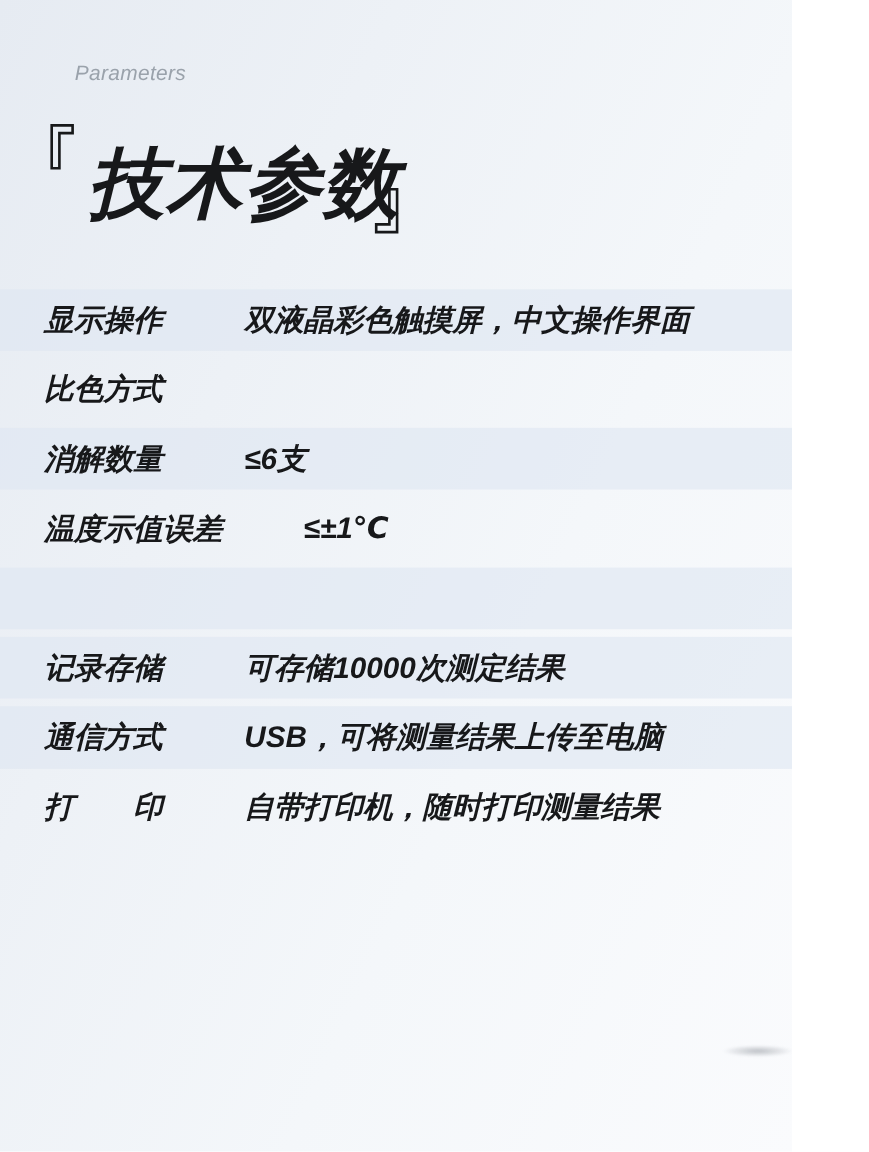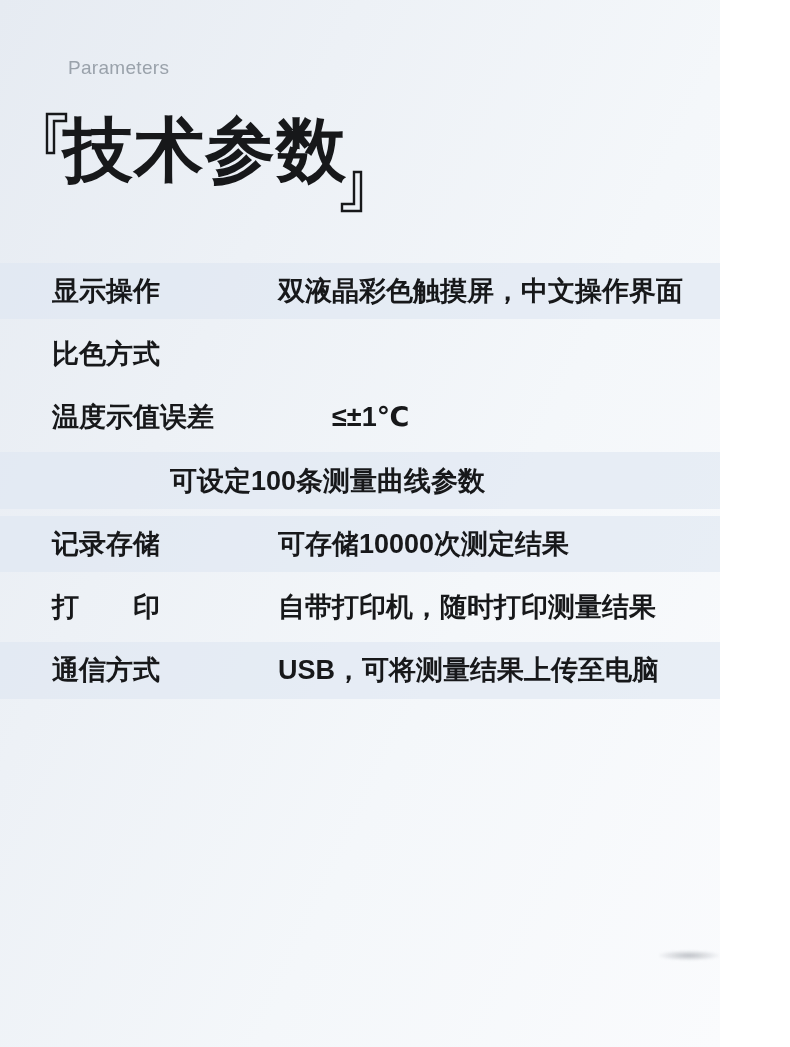--- a/index.html
+++ b/index.html
@@ -9,6 +9,7 @@
     overflow:hidden;
     font-family:"Liberation Sans","DejaVu Sans",sans-serif;
     background:linear-gradient(115deg,#e6ebf2 0%,#edf1f6 30%,#f4f7fa 62%,#fafbfd 100%);
+    font-style:italic;
   }
   .eyebrow{
     position:absolute;left:68px;top:57px;

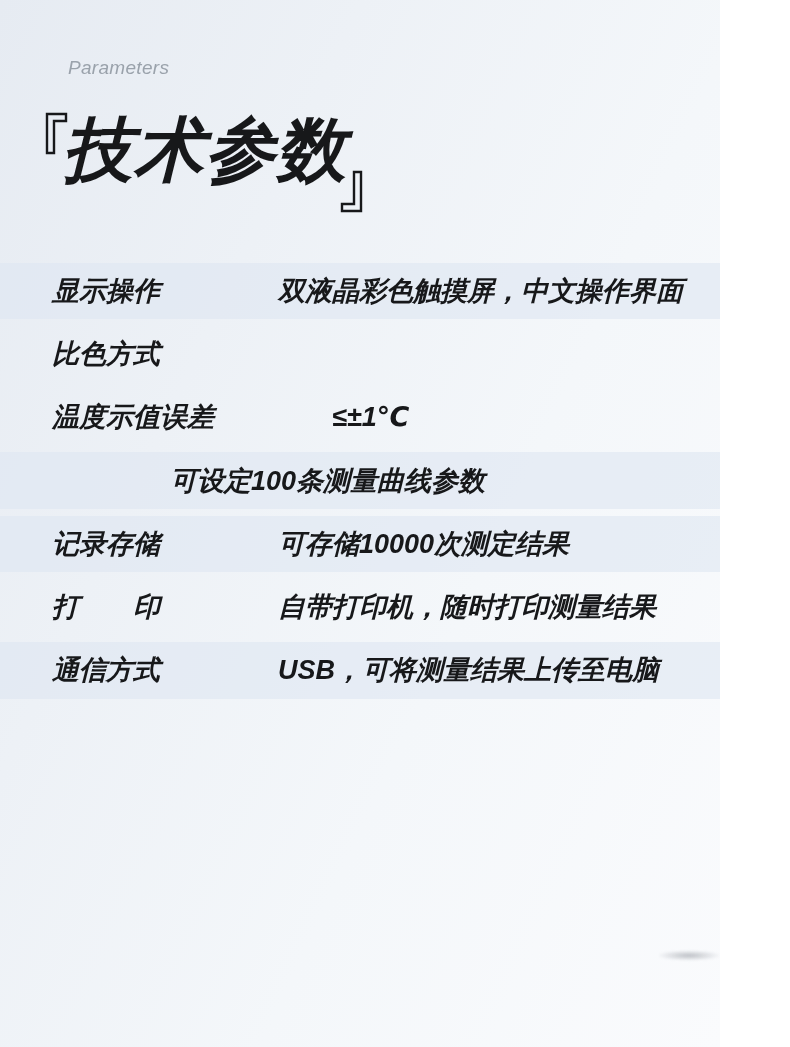--- a/index.html
+++ b/index.html
@@ -16,7 +16,7 @@
     font-size:19px;line-height:22px;color:#9aa2ab;letter-spacing:.3px;
   }
   .title{
-    position:absolute;left:63px;top:111px;margin:0;
+    position:absolute;left:63px;top:111px;margin:17px;
     font-size:70px;line-height:1.12;font-weight:800;color:#17181a;letter-spacing:1px;
     white-space:nowrap;
   }

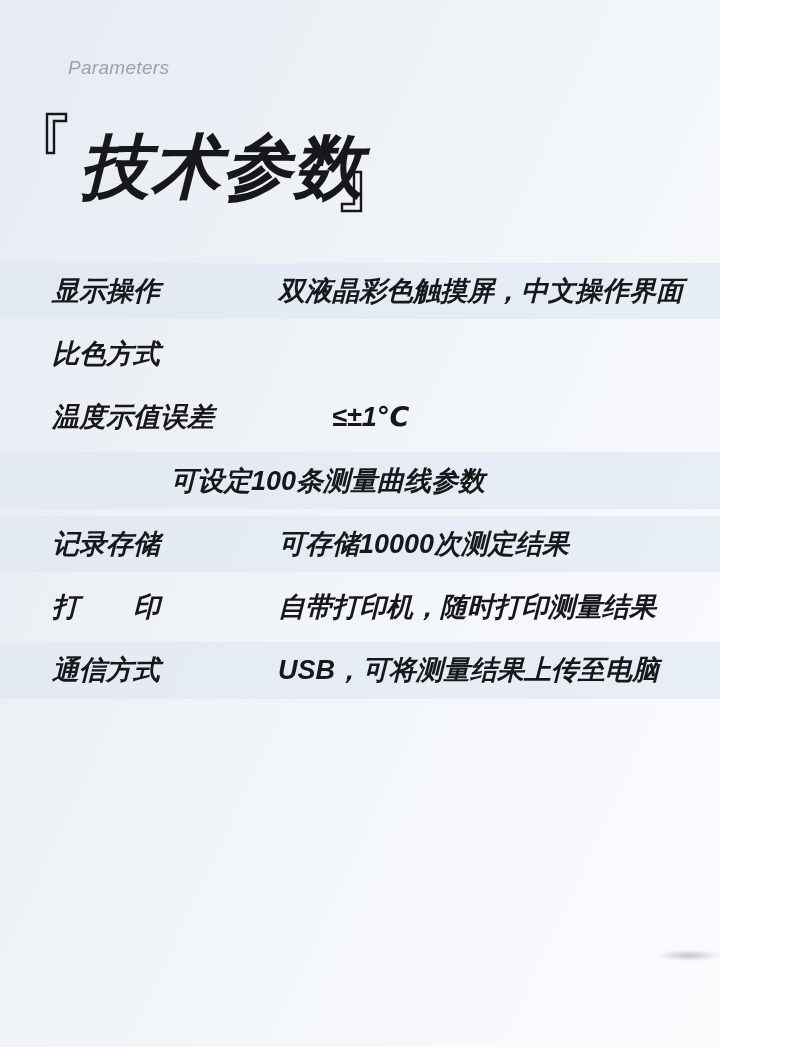--- a/index.html
+++ b/index.html
@@ -29,7 +29,7 @@
     position:relative;z-index:0;
     height:63.3px;
     display:flex;align-items:center;
-    padding-left:52px;
+    padding-left:40px;
     box-sizing:border-box;
   }
   .spec-row.banded::before{

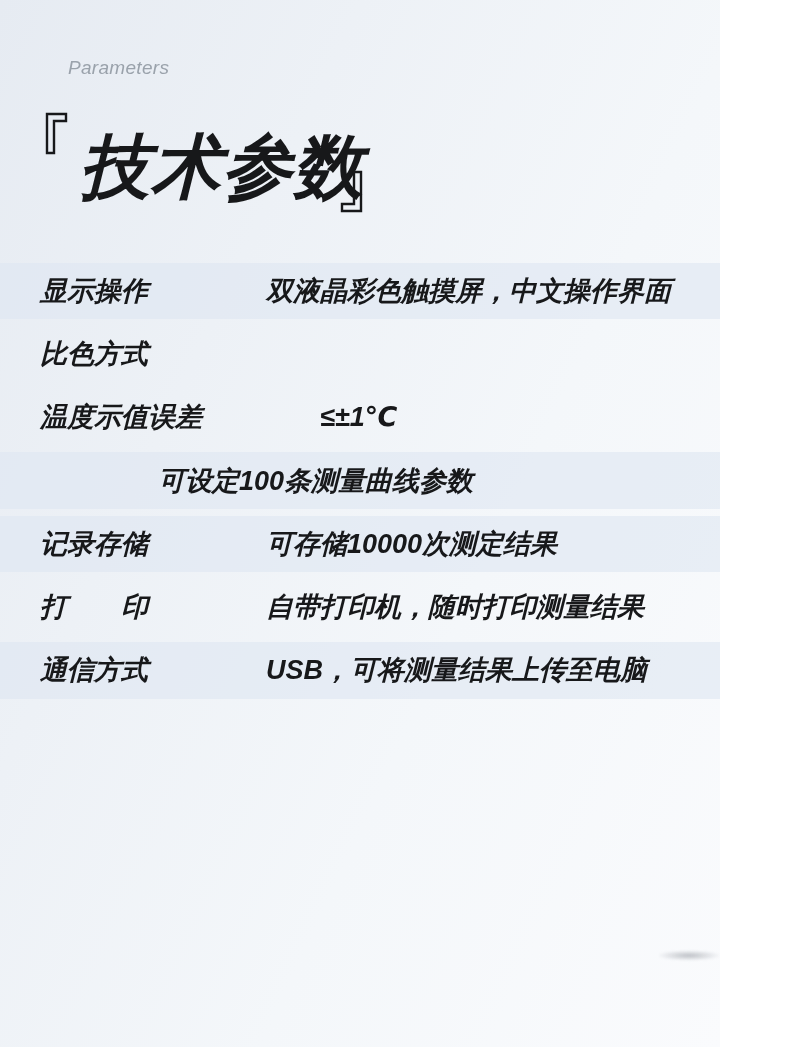--- a/index.html
+++ b/index.html
@@ -45,7 +45,7 @@
     text-align-last:justify;
   }
   .spec-value{
-    margin-left:118px;
+    margin-left:74px;
     font-size:27px;font-weight:700;color:#17181a;
     white-space:nowrap;
   }

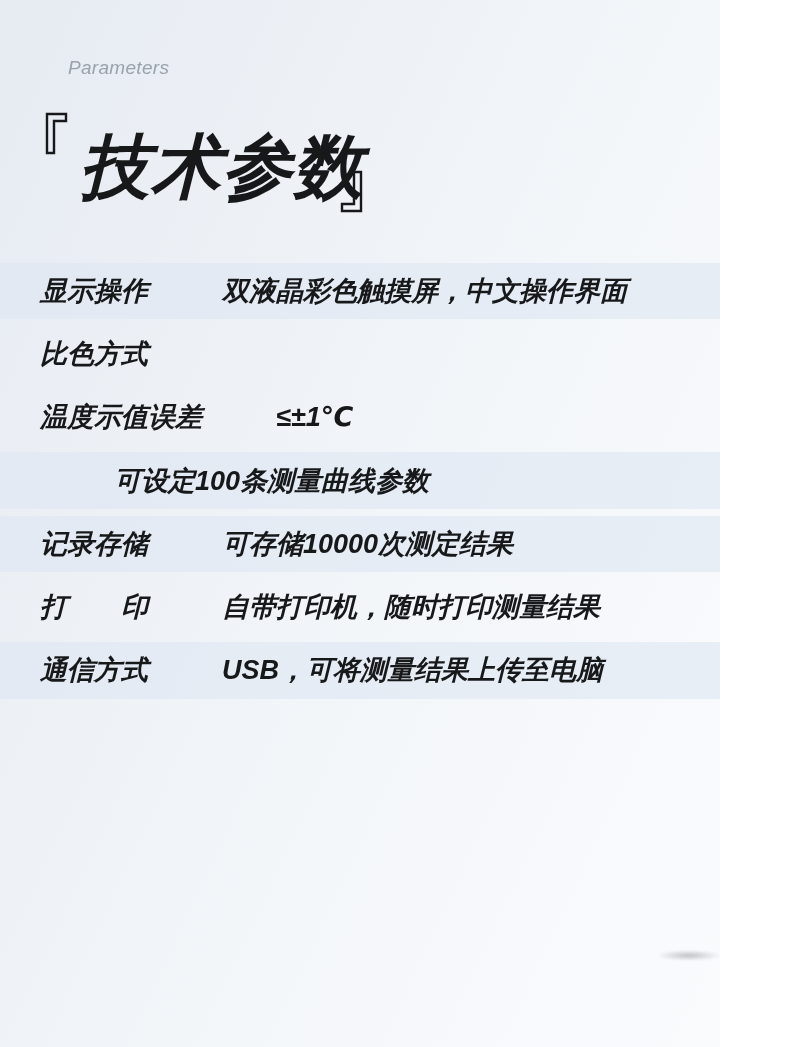--- a/index.html
+++ b/index.html
@@ -81,6 +81,10 @@
       <div class="spec-row">
     <div class="spec-label">比色方式</div>
   </div>
+      <div class="spec-row banded">
+    <div class="spec-label">消解数量</div>
+    <div class="spec-value">≤6支</div>
+  </div>
       <div class="spec-row">
     <div class="spec-label">温度示值误差</div>
     <div class="spec-value">≤±1℃</div>

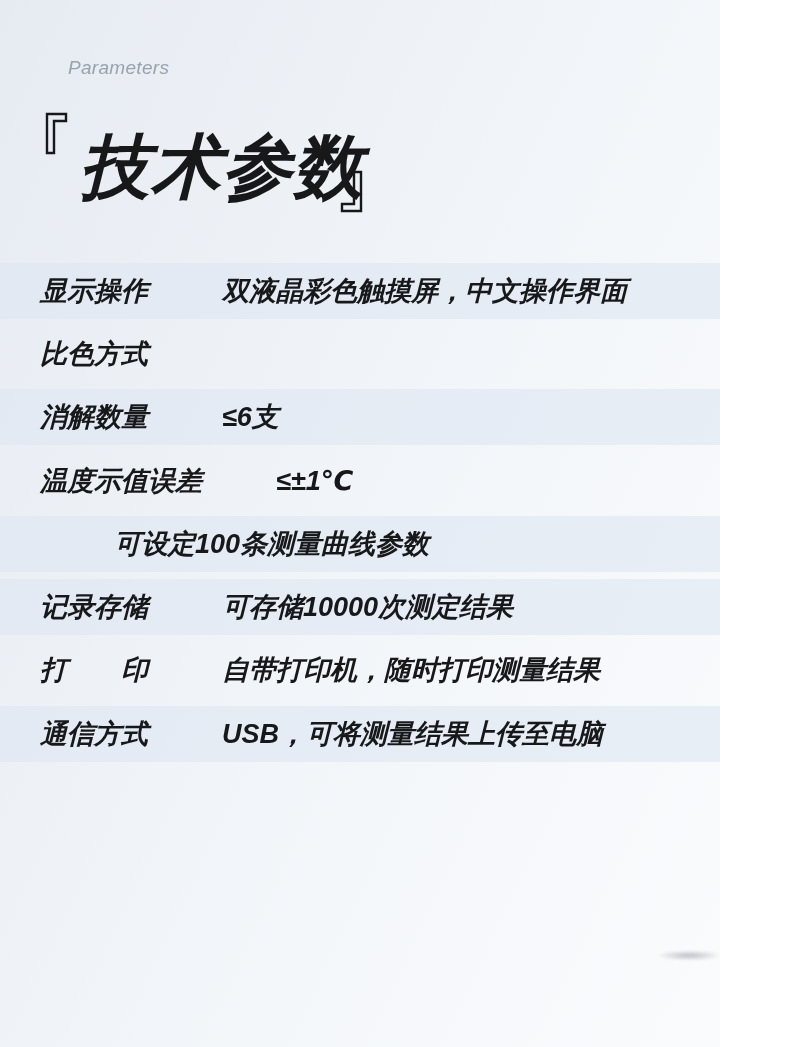--- a/index.html
+++ b/index.html
@@ -90,7 +90,6 @@
     <div class="spec-value">≤±1℃</div>
   </div>
       <div class="spec-row banded">
-    <div class="spec-value">可设定100条测量曲线参数</div>
   </div>
       <div class="spec-row banded">
     <div class="spec-label">记录存储</div>

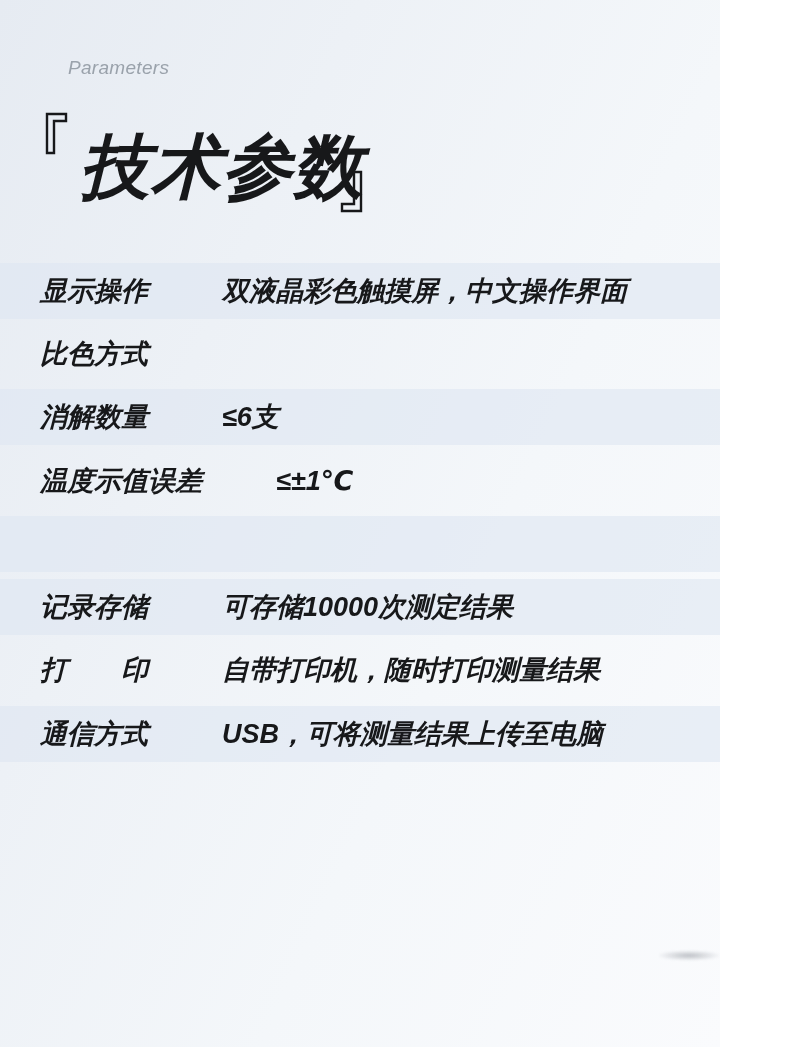--- a/index.html
+++ b/index.html
@@ -95,13 +95,13 @@
     <div class="spec-label">记录存储</div>
     <div class="spec-value">可存储10000次测定结果</div>
   </div>
+      <div class="spec-row banded">
+    <div class="spec-label">通信方式</div>
+    <div class="spec-value">USB，可将测量结果上传至电脑</div>
+  </div>
       <div class="spec-row">
     <div class="spec-label">打　印</div>
     <div class="spec-value">自带打印机，随时打印测量结果</div>
-  </div>
-      <div class="spec-row banded">
-    <div class="spec-label">通信方式</div>
-    <div class="spec-value">USB，可将测量结果上传至电脑</div>
   </div>
     </div>
 

